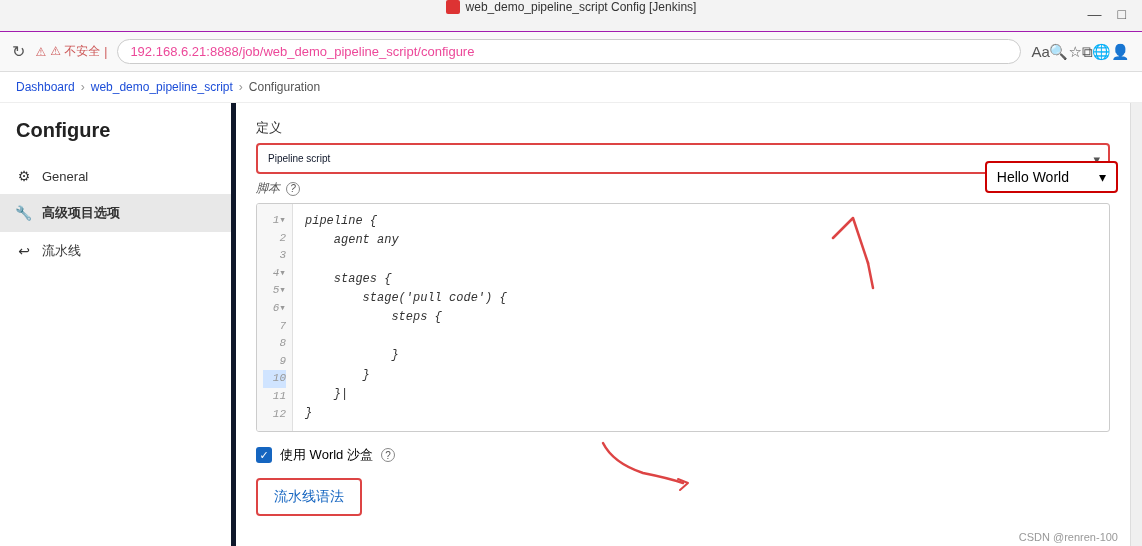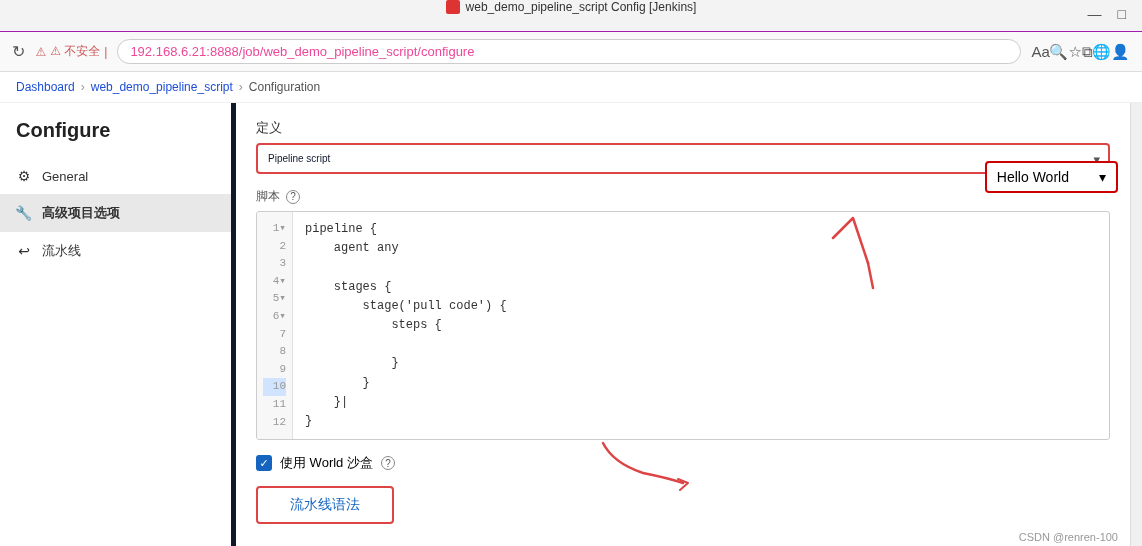--- a/index.html
+++ b/index.html
@@ -152,7 +152,8 @@
 
     
     .script-section {
-      margin-top: 14px;
+      margin-top: 6px;
+      font-style: italic;
     }
     .script-label {
       font-size: 12px;

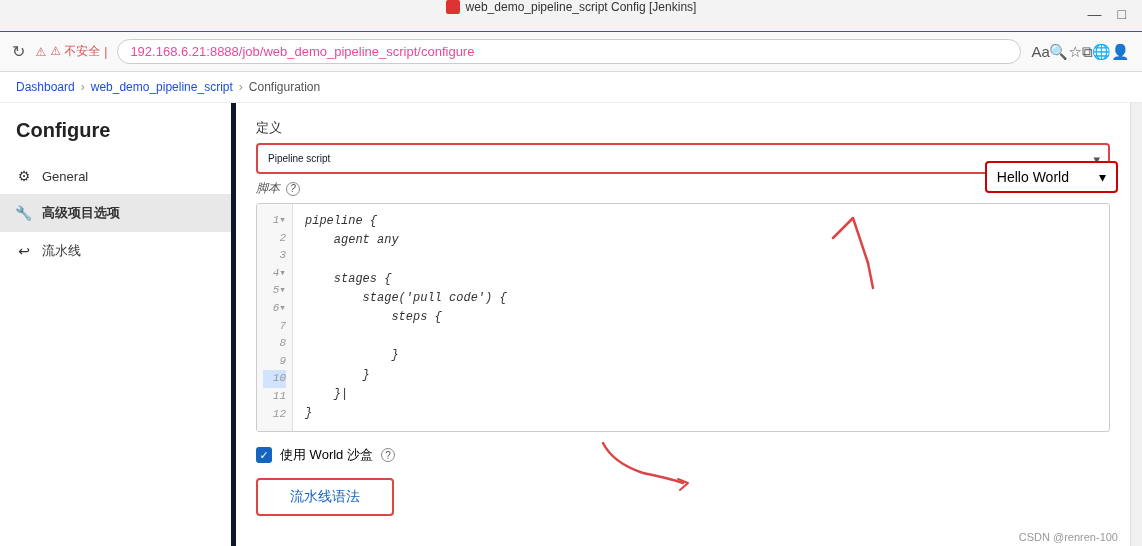--- a/index.html
+++ b/index.html
@@ -256,7 +256,7 @@
       display: inline-block;
       border: 2px solid #d44;
       border-radius: 4px;
-      padding: 8px 32px;
+      padding: 8px 16px;
       color: #1565c0;
       font-size: 14px;
       font-weight: 500;

